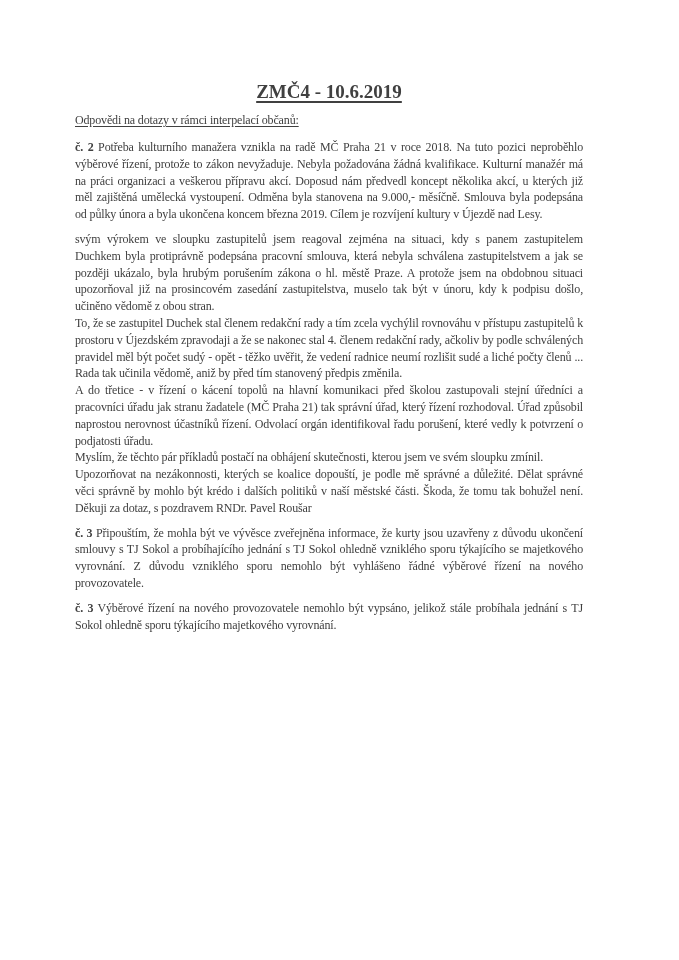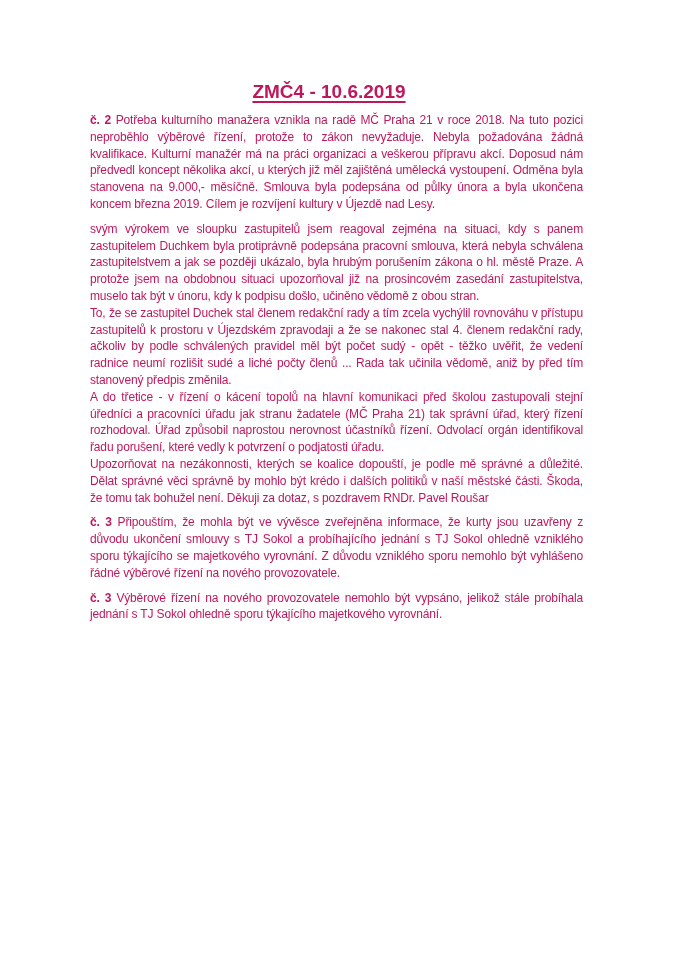--- a/index.html
+++ b/index.html
@@ -14,8 +14,8 @@
     background: #ffffff;
     box-sizing: border-box;
     padding: 81px 81px 0 75px;
-    font-family: Liberation Sans, sans-serif;
-    color: #be185d;
+    font-family: Liberation Serif, serif;
+    color: #404040;
     overflow: hidden;
   }
   .doc-title {

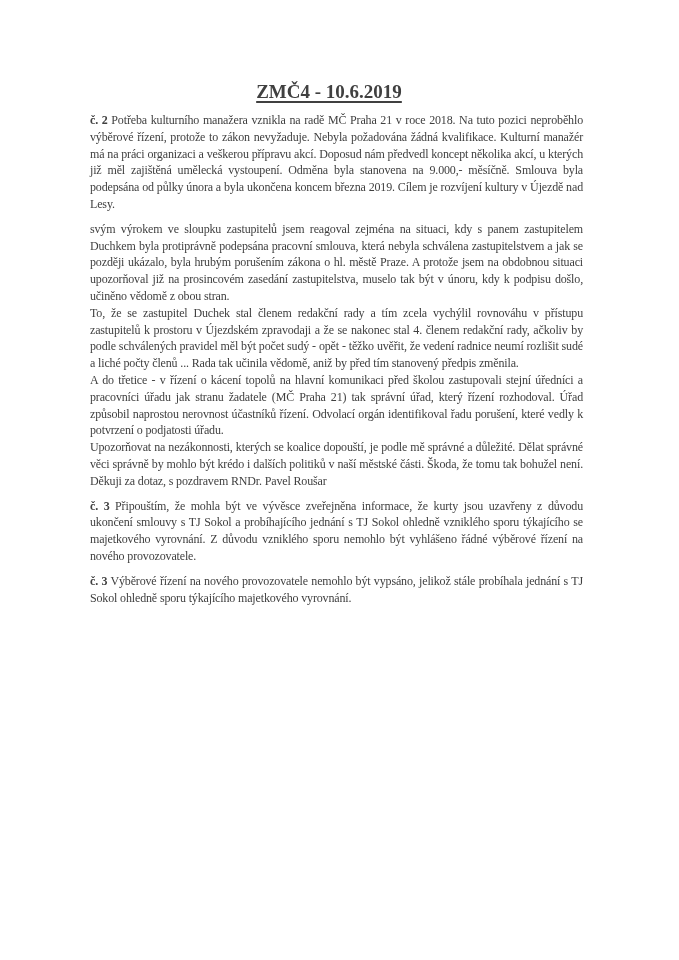--- a/index.html
+++ b/index.html
@@ -62,6 +62,7 @@
   <div class="doc-title">
     <span>ZMČ4 - 10.6.2019</span>
   </div>
+  <div class="doc-subtitle">Odpovědi na dotazy v rámci interpelací občanů:</div>
   <div id="para-list">
       <div class="para">
         <div class="seg"><span class="qnum">č. 2</span> Potřeba kulturního manažera vznikla na radě MČ Praha 21 v roce 2018. Na tuto pozici neproběhlo výběrové řízení, protože to zákon nevyžaduje. Nebyla požadována žádná kvalifikace. Kulturní manažér má na práci organizaci a veškerou přípravu akcí. Doposud nám předvedl koncept několika akcí, u kterých již měl zajištěná umělecká vystoupení. Odměna byla stanovena na 9.000,- měsíčně. Smlouva byla podepsána od půlky února a byla ukončena koncem března 2019. Cílem je rozvíjení kultury v Újezdě nad Lesy.</div>

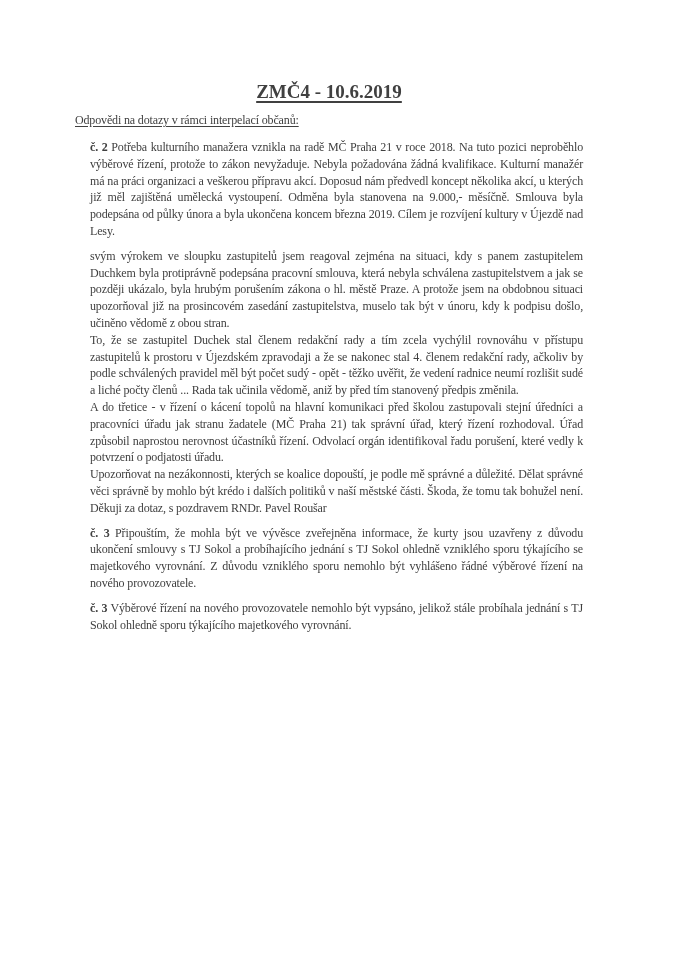--- a/index.html
+++ b/index.html
@@ -43,7 +43,7 @@
     line-height: 16.8px;
     letter-spacing: -0.15px;
     text-align: justify;
-    margin: 0 0 8px 15px;
+    margin: 0 0 8px 0;
   }
   .para.extra-top {
     margin-top: 8px;

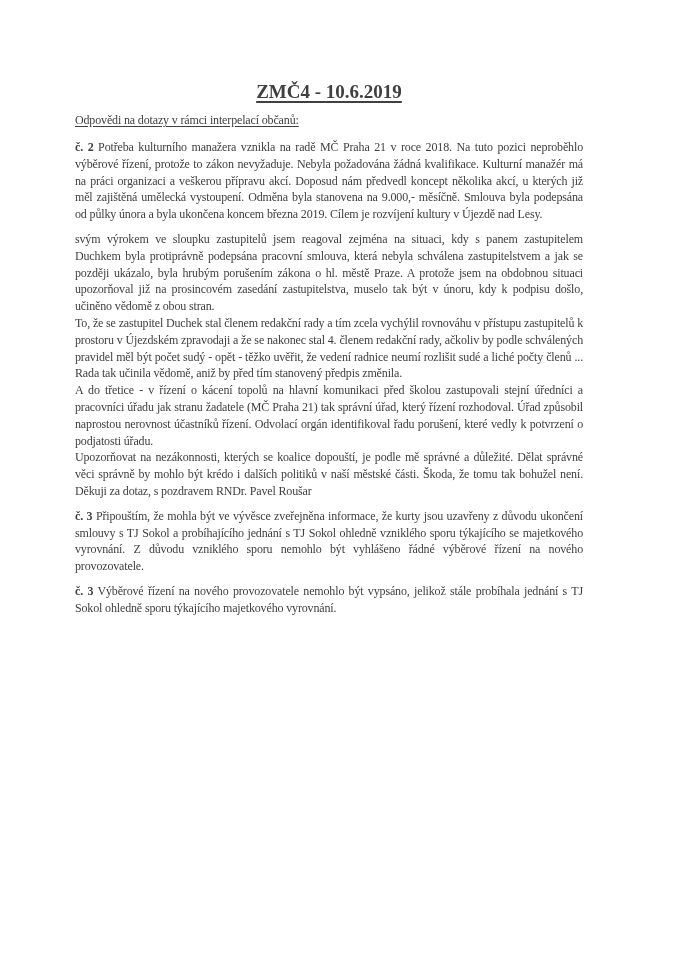--- a/index.html
+++ b/index.html
@@ -71,6 +71,7 @@
         <div class="seg">svým výrokem ve sloupku zastupitelů jsem reagoval zejména na situaci, kdy s panem zastupitelem Duchkem byla protiprávně podepsána pracovní smlouva, která nebyla schválena zastupitelstvem a jak se později ukázalo, byla hrubým porušením zákona o hl. městě Praze. A protože jsem na obdobnou situaci upozorňoval již na prosincovém zasedání zastupitelstva, muselo tak být v únoru, kdy k podpisu došlo, učiněno vědomě z obou stran.</div>
         <div class="seg">To, že se zastupitel Duchek stal členem redakční rady a tím zcela vychýlil rovnováhu v přístupu zastupitelů k prostoru v Újezdském zpravodaji a že se nakonec stal 4. členem redakční rady, ačkoliv by podle schválených pravidel měl být počet sudý - opět - těžko uvěřit, že vedení radnice neumí rozlišit sudé a liché počty členů ... Rada tak učinila vědomě, aniž by před tím stanovený předpis změnila.</div>
         <div class="seg">A do třetice - v řízení o kácení topolů na hlavní komunikaci před školou zastupovali stejní úředníci a pracovníci úřadu jak stranu žadatele (MČ Praha 21) tak správní úřad, který řízení rozhodoval. Úřad způsobil naprostou nerovnost účastníků řízení. Odvolací orgán identifikoval řadu porušení, které vedly k potvrzení o podjatosti úřadu.</div>
+        <div class="seg">Myslím, že těchto pár příkladů postačí na obhájení skutečnosti, kterou jsem ve svém sloupku zmínil.</div>
         <div class="seg">Upozorňovat na nezákonnosti, kterých se koalice dopouští, je podle mě správné a důležité. Dělat správné věci správně by mohlo být krédo i dalších politiků v naší městské části. Škoda, že tomu tak bohužel není. Děkuji za dotaz, s pozdravem RNDr. Pavel Roušar</div>
       </div>
       <div class="para extra-top">

